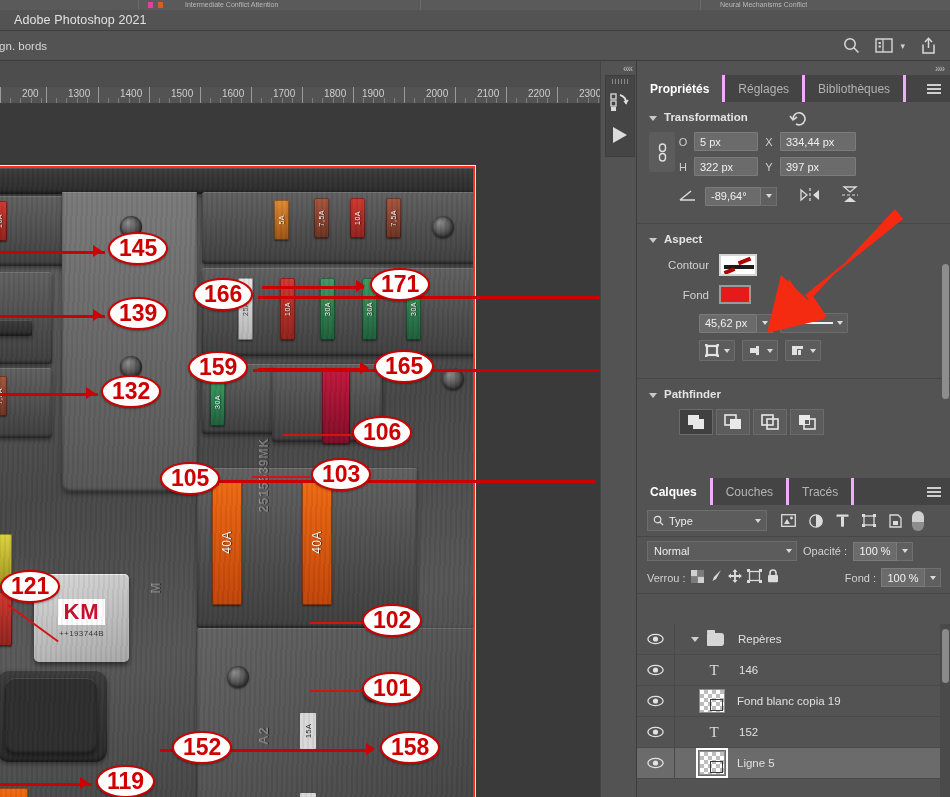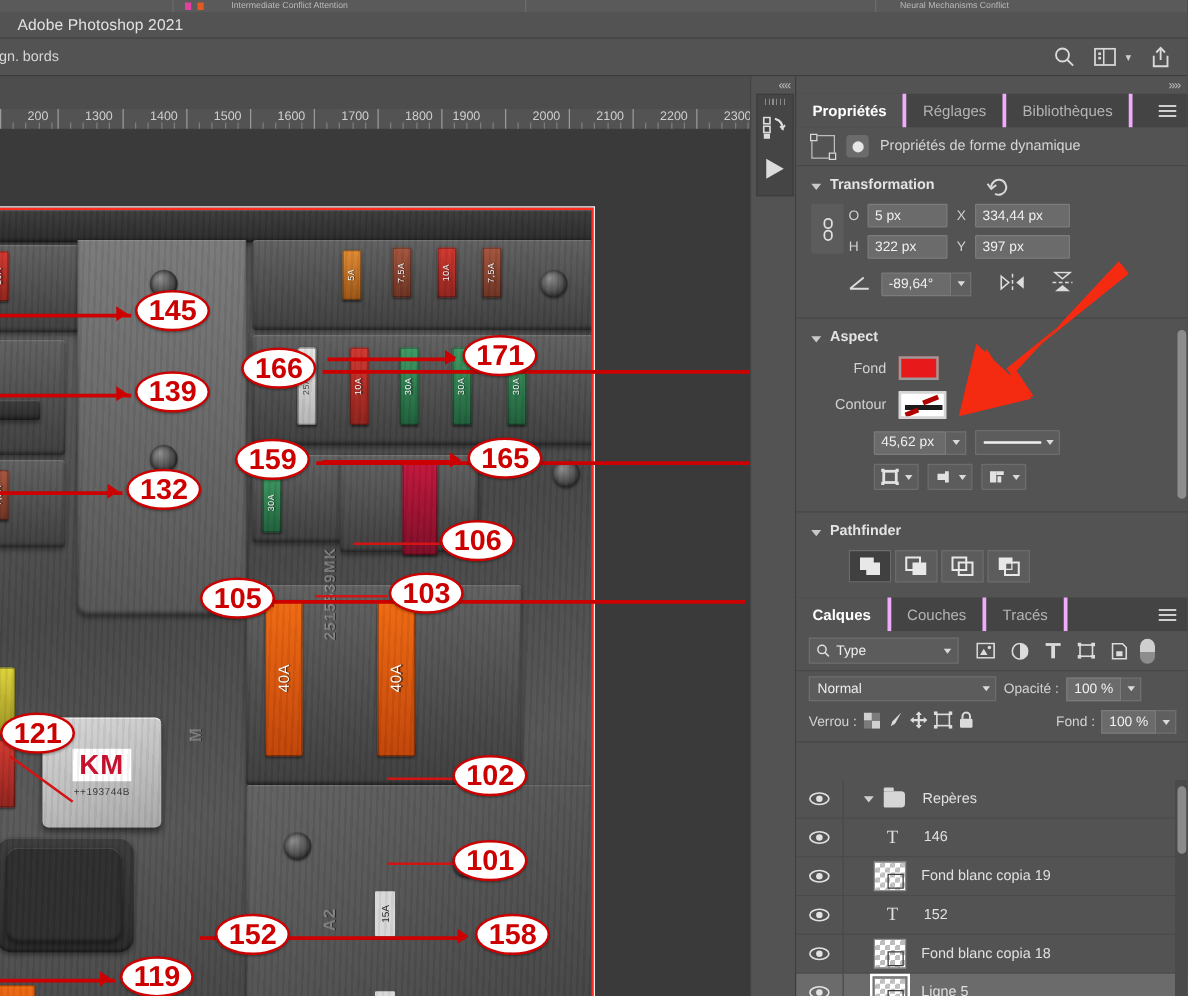--- a/index.html
+++ b/index.html
@@ -608,13 +608,6 @@
     </div>
 
     <div class="panel-body" style="top:41px; height:430px;">
-      <div class="prop-header">
-        <div class="sq-icon"></div>
-        <div class="circ-icon">
-            <i></i>
-          </div>
-        <div class="ptitle">Propriétés de forme dynamique</div>
-      </div>
 
       <div class="section">
         <div class="sec-head">

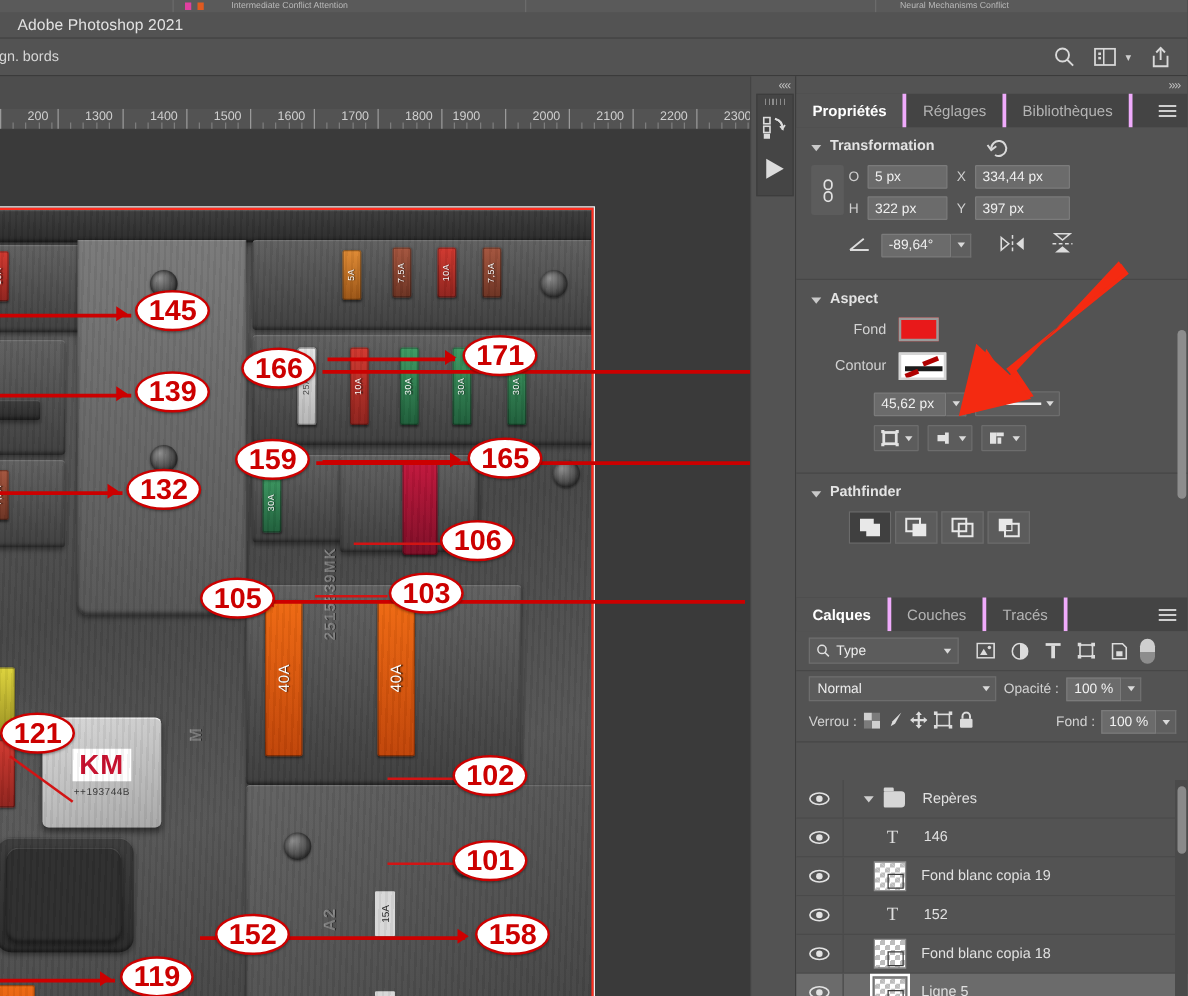--- a/index.html
+++ b/index.html
@@ -680,17 +680,17 @@
         </div>
 
         <div class="fondrow">
-          <div class="clbl">Fond</div>
-          <div class="swatch" id="fill-swatch" style="background: rgb(232, 25, 26);"></div>
-        </div>
-
-        <div class="fondrow">
           <div class="clbl">Contour</div>
           <div class="swatch-stroke">
             <div style="position:absolute;left:3px;top:9px;width:30px;height:4px;background:#1c1c1c;"></div>
             <div style="position:absolute;left:17px;top:3px;width:13px;height:4px;background:#b00000;transform:rotate(-22deg);"></div>
             <div style="position:absolute;left:3px;top:13px;width:11px;height:4px;background:#b00000;transform:rotate(-22deg);"></div>
           </div>
+        </div>
+
+        <div class="fondrow">
+          <div class="clbl">Fond</div>
+          <div class="swatch" id="fill-swatch" style="background: rgb(232, 25, 26);"></div>
         </div>
 
         <div class="row" style="margin-left:50px; gap:7px;">

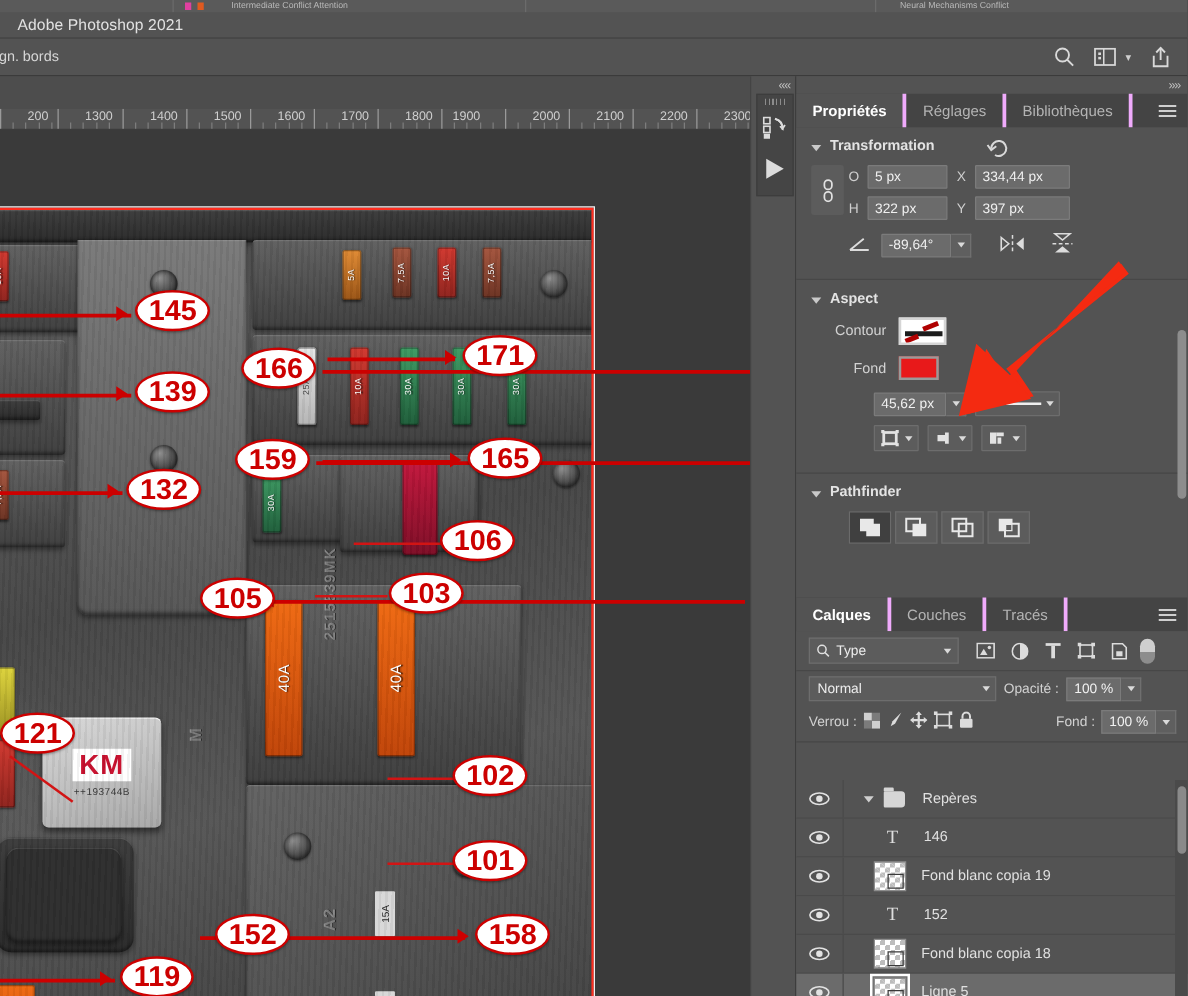--- a/index.html
+++ b/index.html
@@ -935,20 +935,6 @@
               <div class="ltext" style="margin-left: 4px;">152</div>
             </div>
           </div>
-          <div class="lrow">
-            <div class="eye-cell">
-              <svg width="17" height="12" viewBox="0 0 17 12">
-                <ellipse cx="8.5" cy="6" rx="7.6" ry="4.6" fill="none" stroke="#e2e2e2" stroke-width="1.3"></ellipse>
-                <circle cx="8.5" cy="6" r="2.6" fill="#e2e2e2"></circle>
-              </svg>
-            </div>
-            <div class="lrow-inner">
-              <div class="lthumb" style="margin-left: 16px;">
-                <div class="ov"></div>
-              </div>
-              <div class="ltext" style="margin-left: 4px;">Fond blanc copia 18</div>
-            </div>
-          </div>
           <div class="lrow sel">
             <div class="eye-cell">
               <svg width="17" height="12" viewBox="0 0 17 12">

